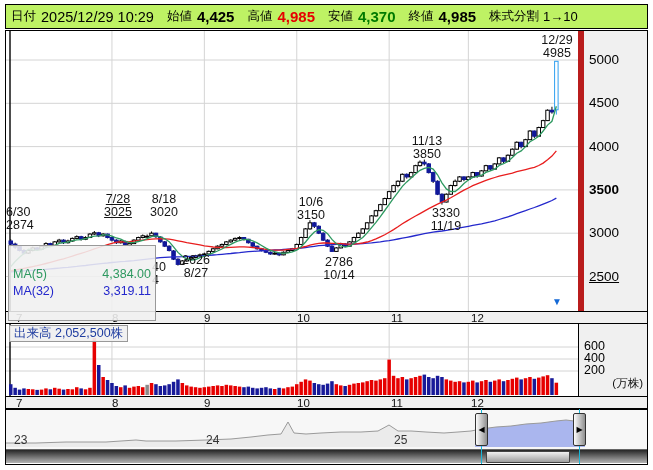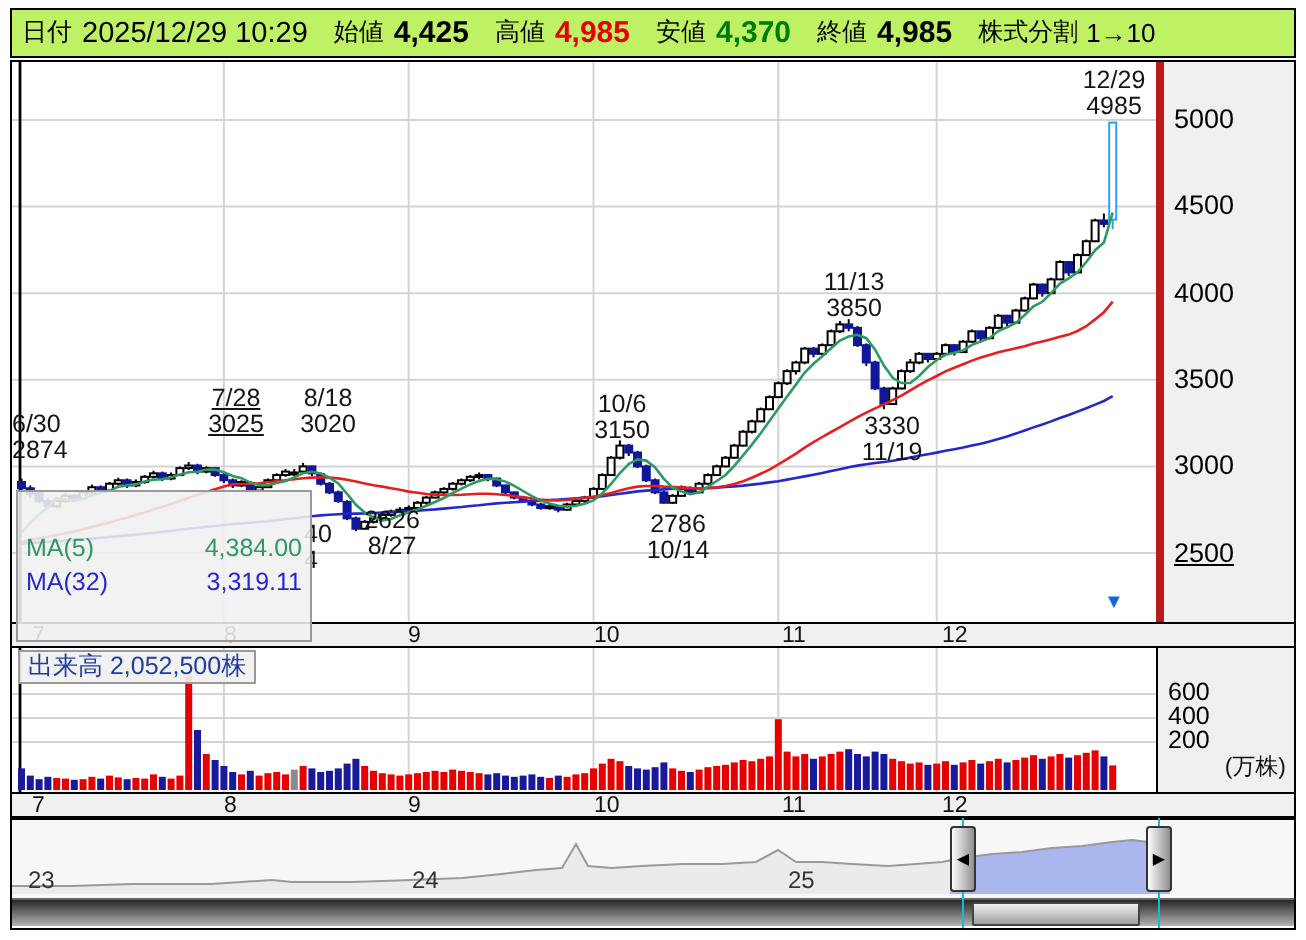--- a/index.html
+++ b/index.html
@@ -18,7 +18,7 @@
             pointer-events:none;z-index:9}
   .pane{position:absolute}
   #main-plot{left:6px;top:30px;width:572px;height:281px;background:#fff}
-  #price-axis{left:578px;top:30px;width:69px;height:281px;background:#f0f0f0;border-left:4px solid #b91c1c;box-sizing:border-box}
+  #price-axis{left:578px;top:30px;width:69px;height:281px;background:#f0f0f0;border-left:6px solid #b91c1c;box-sizing:border-box}
   #xstrip1,#xstrip2{left:6px;width:641px;height:13px;background:#f0f0f0;border-top:1px solid #000;
        border-bottom:1px solid #000;box-sizing:border-box}
   #xstrip1{top:311px}

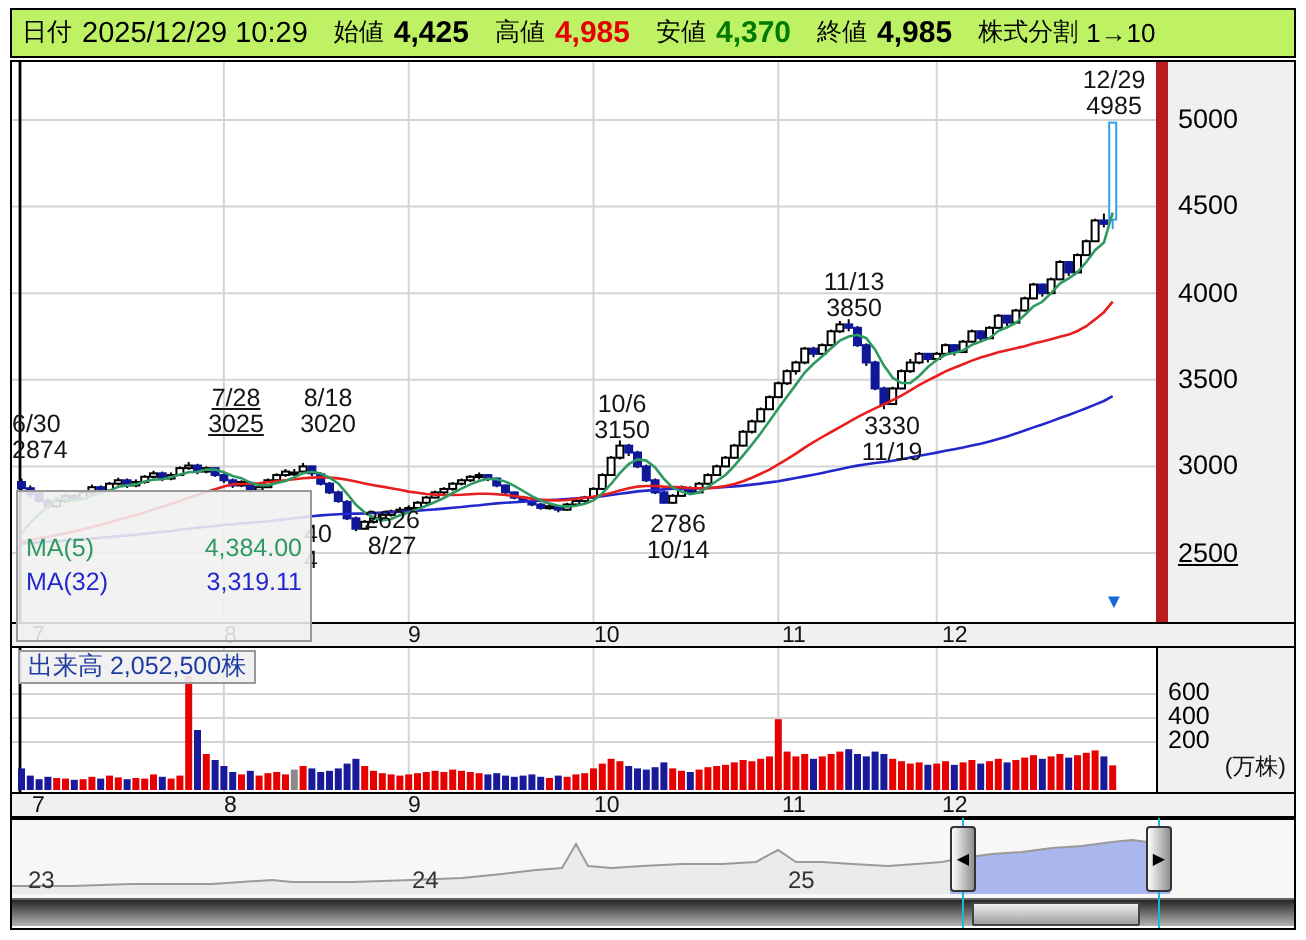--- a/index.html
+++ b/index.html
@@ -380,7 +380,7 @@
       <div class="ytick" style="top: 22px;">5000</div>
       <div class="ytick" style="top: 65.3px;">4500</div>
       <div class="ytick" style="top: 108.6px;">4000</div>
-      <div class="ytick" style="top: 151.9px;">3500</div>
+      <div class="ytick" style="top: 151.9px; font-weight: bold;">3500</div>
       <div class="ytick" style="top: 195.2px;">3000</div>
       <div class="ytick" style="top: 238.5px; text-decoration: underline;">2500</div>
     </div>

